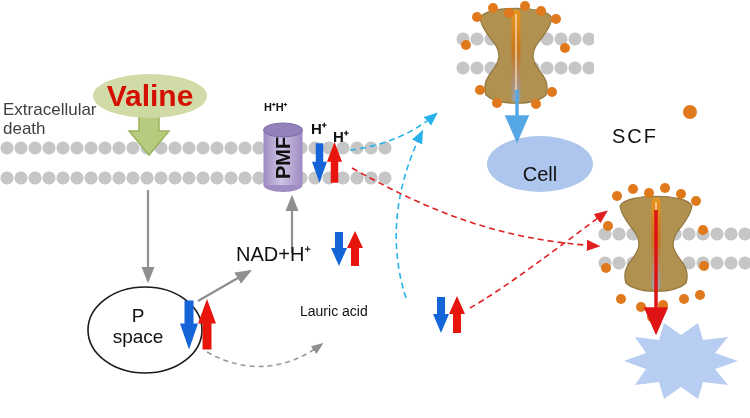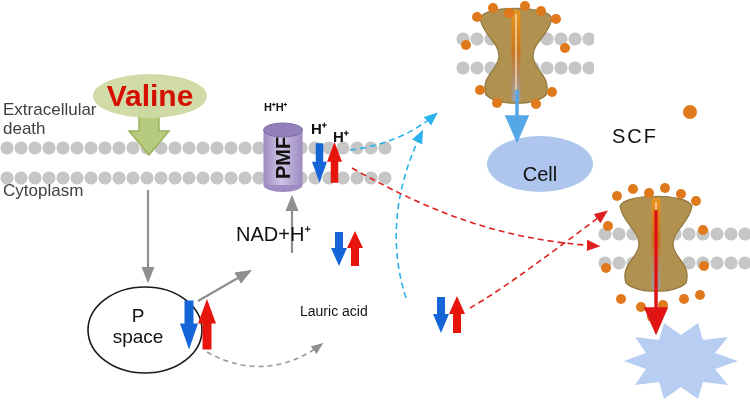--- a/index.html
+++ b/index.html
@@ -144,7 +144,6 @@
     <div>Extracellular</div>
     <div>death</div>
   </div>
-  <div class="lbl region" style="left:3px;top:181px;">Cytoplasm</div>
 
   <div class="lbl valine-text">Valine</div>
 

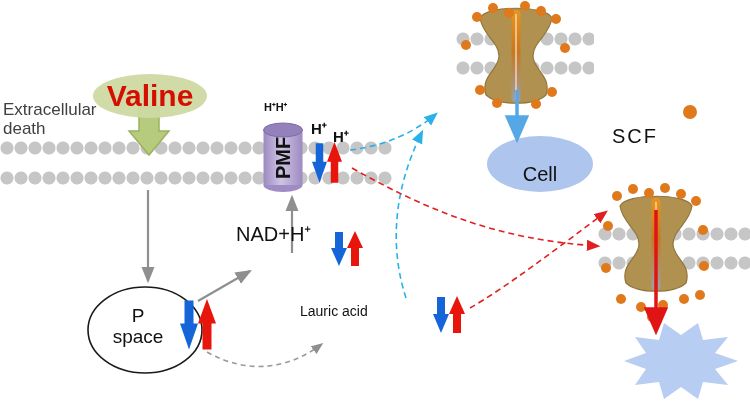--- a/index.html
+++ b/index.html
@@ -17,7 +17,7 @@
     font-weight:bold;transform:rotate(-90deg);}
   .hplus{font-size:15px;font-weight:bold;}
   .habove{left:264px;top:99px;font-size:11px;font-weight:bold;text-align:right;}
-  .nad{left:236px;top:220px;font-size:20px;}
+  .nad{left:236px;top:240px;font-size:20px;}
   .lauric{left:300px;top:303px;font-size:14px;}
   .pcycle-text{left:88px;top:305px;width:100px;text-align:center;font-size:19px;line-height:21px;}
   .scf{left:612px;top:92px;font-size:20px;letter-spacing:2px;margin-top:33px;}

